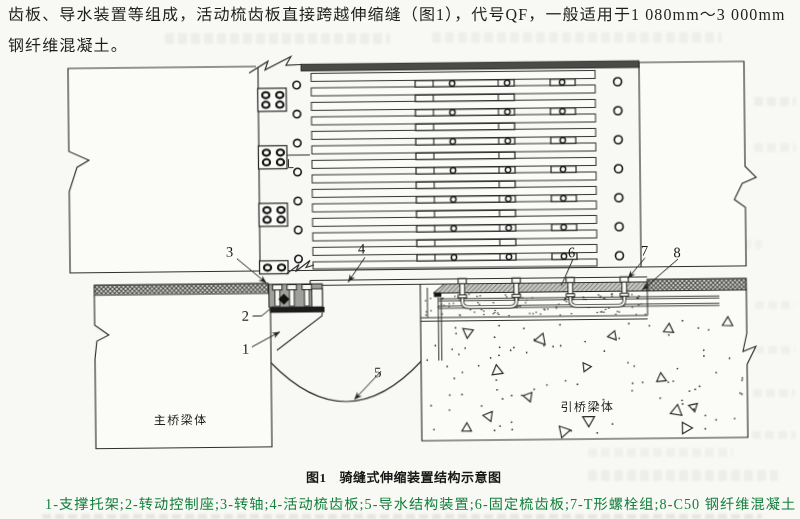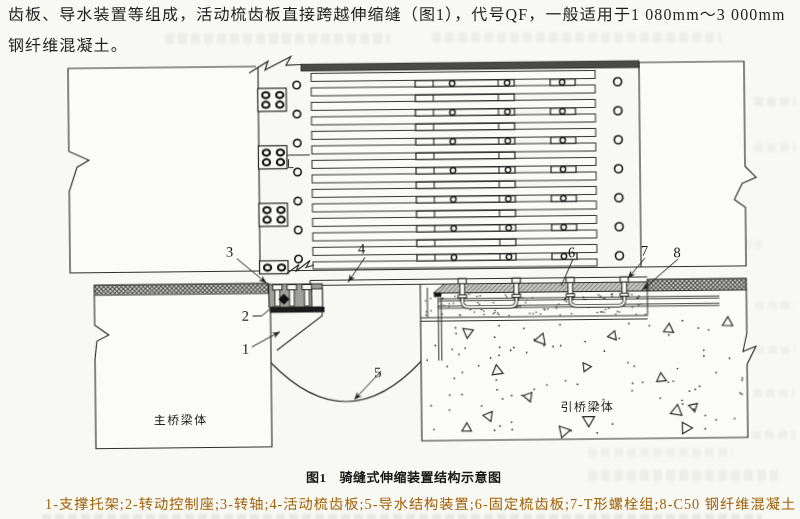--- a/index.html
+++ b/index.html
@@ -16,7 +16,7 @@
   .beam-label{position:absolute;font-size:12px;letter-spacing:1.5px;color:#1c1c1c;margin-top:28px;}
   #caption{left:306px;top:467px;font-size:13px;font-weight:bold;letter-spacing:0.5px;color:#171717;}
   #caption .gap{display:inline-block;width:13px;}
-  #legend{left:45px;top:492.5px;font-size:14.2px;letter-spacing:1.05px;color:#a16207;}
+  #legend{left:45px;top:492.5px;font-size:14.2px;letter-spacing:1.05px;color:#15803d;}
   .ghost{position:absolute;background:repeating-linear-gradient(90deg,#c9c9c4 0 9px,rgba(0,0,0,0) 9px 13px);
          filter:blur(1.1px);border-radius:2px;pointer-events:none;}
   .t{fill:#fbfbf8;stroke:#3a3a3a;stroke-width:1.05;}

